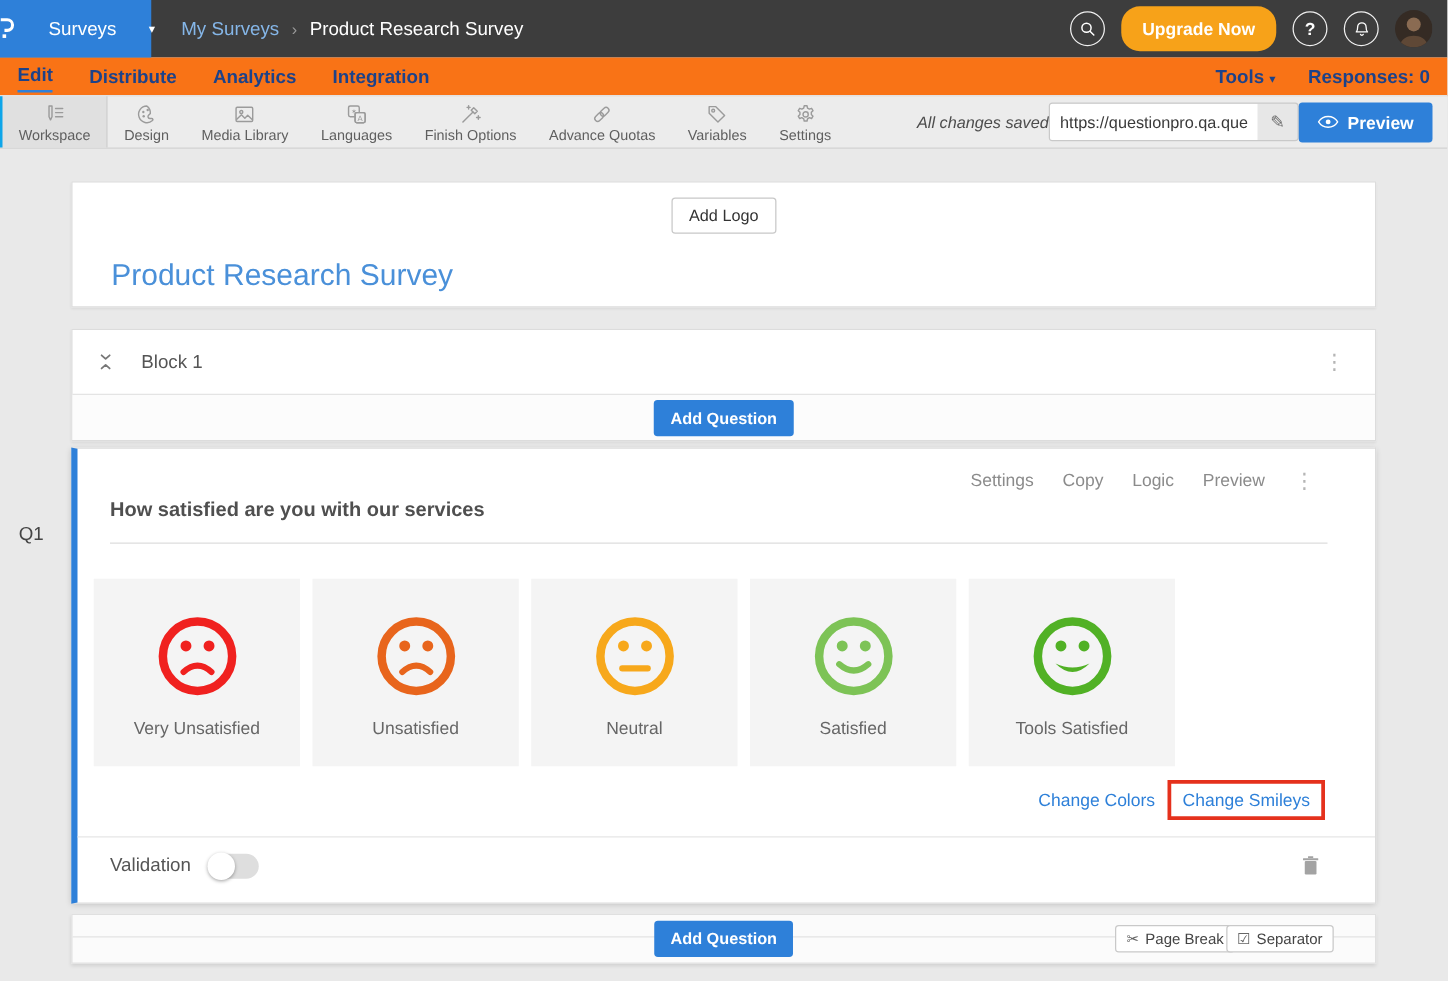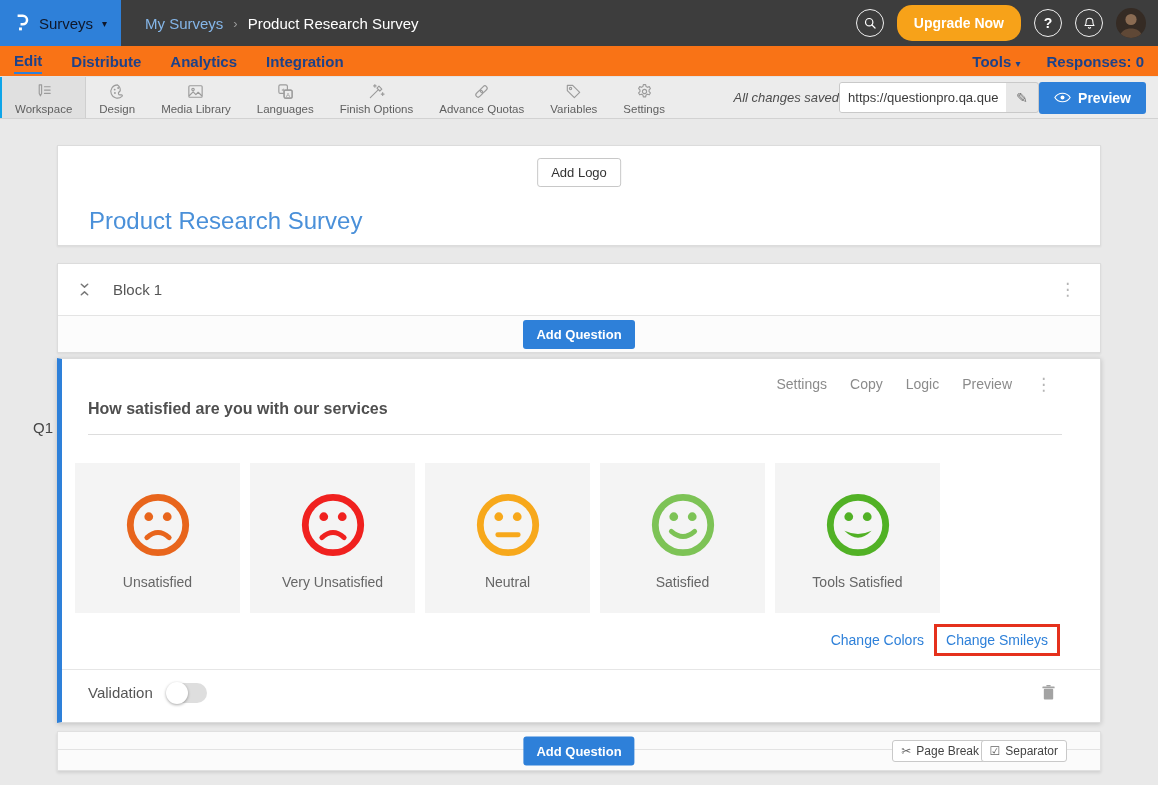--- a/index.html
+++ b/index.html
@@ -8,7 +8,7 @@
 
   
   .topbar { height:46px; background:var(--topbar-bg,#3d3d3d); display:flex; align-items:center; }
-  .brand { width:121px; height:46px; background:var(--brand-blue,#2e80d9); display:flex; align-items:center; justify-content:center; gap:9px; color:#0f172a; cursor:pointer; }
+  .brand { width:121px; height:46px; background:var(--brand-blue,#2e80d9); display:flex; align-items:center; justify-content:center; gap:26px; color:#ffffff; cursor:pointer; }
   .brand .brand-label { font-size:15px; }
   .brand .caret { font-size:10px; }
   .crumbs { display:flex; align-items:center; gap:10px; margin-left:24px; font-size:15px; }

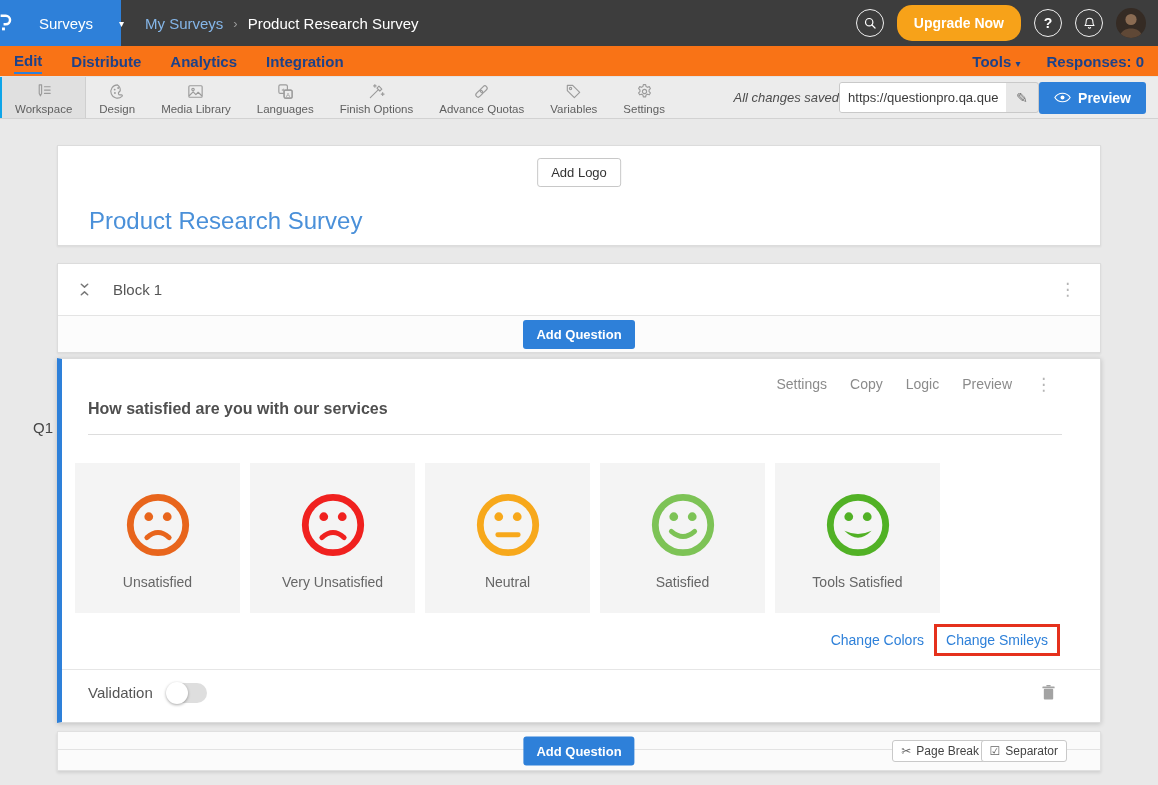--- a/index.html
+++ b/index.html
@@ -48,7 +48,7 @@
 
   
   .main { position:relative; padding:26px 57px 0; }
-  .qid { position:absolute; left:33px; top:300px; font-size:15px; color:#454545; font-weight:500; }
+  .qid { position:absolute; left:15px; top:300px; font-size:15px; color:#454545; font-weight:500; }
 
   .card { background:#fff; border:1px solid #dcdcdc; box-shadow:0 1px 2px rgba(0,0,0,.07); }
   .title-card { height:101px; position:relative; }

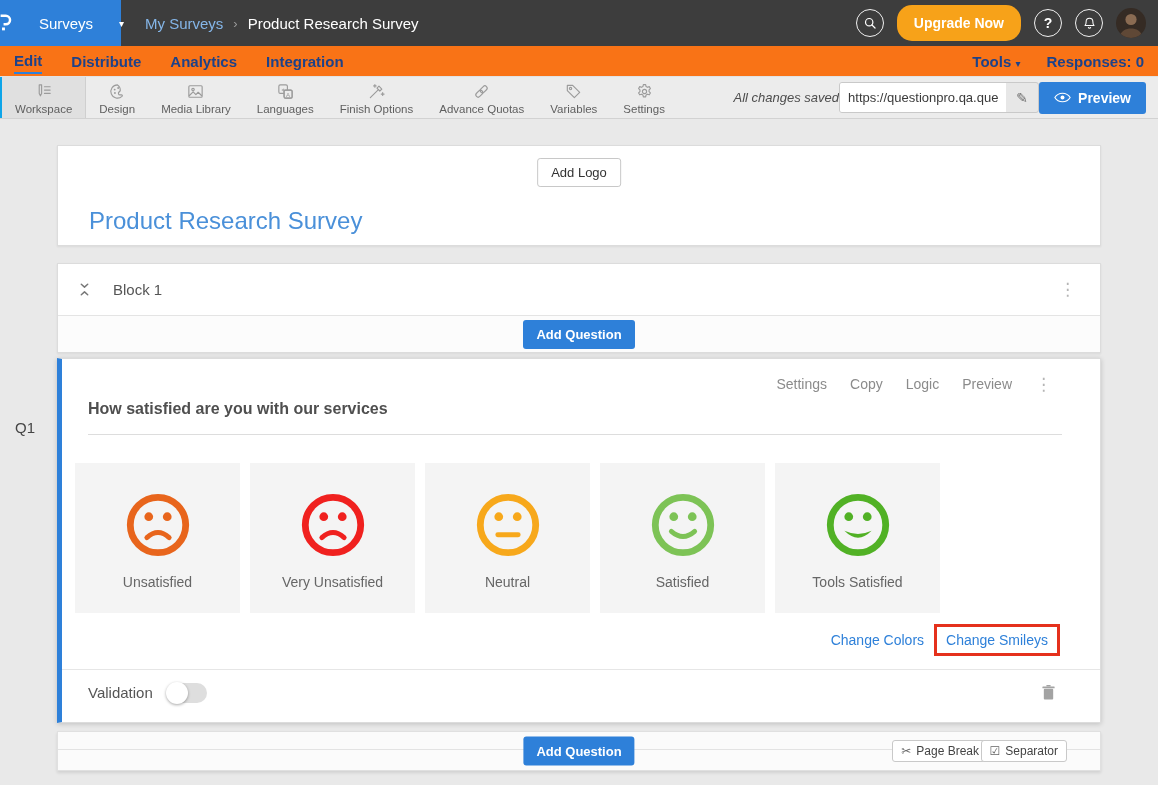--- a/index.html
+++ b/index.html
@@ -300,6 +300,15 @@
       <hr class="q-hr">
       <div class="smiley-row">
           <div class="smiley-cell">
+            <span class="sicon"><svg viewBox="0 0 72 72" width="70" height="70" style="stroke:#f0211f;fill:#f0211f">
+                <circle cx="36" cy="36" r="28.5" fill="none" stroke-width="7"></circle>
+                <circle cx="26.5" cy="27.5" r="4.5" stroke="none"></circle>
+                <circle cx="45.5" cy="27.5" r="4.5" stroke="none"></circle>
+                <path d="M24.5 49 Q36 38.5 47.5 49" fill="none" stroke-width="5" stroke-linecap="round"></path>
+              </svg></span>
+            <div class="smiley-label">Very Unsatisfied</div>
+          </div>
+          <div class="smiley-cell">
             <span class="sicon"><svg viewBox="0 0 72 72" width="70" height="70" style="stroke:#e8651c;fill:#e8651c">
                 <circle cx="36" cy="36" r="28.5" fill="none" stroke-width="7"></circle>
                 <circle cx="26.5" cy="27.5" r="4.5" stroke="none"></circle>
@@ -307,15 +316,6 @@
                 <path d="M24.5 49 Q36 38.5 47.5 49" fill="none" stroke-width="5" stroke-linecap="round"></path>
               </svg></span>
             <div class="smiley-label">Unsatisfied</div>
-          </div>
-          <div class="smiley-cell">
-            <span class="sicon"><svg viewBox="0 0 72 72" width="70" height="70" style="stroke:#f0211f;fill:#f0211f">
-                <circle cx="36" cy="36" r="28.5" fill="none" stroke-width="7"></circle>
-                <circle cx="26.5" cy="27.5" r="4.5" stroke="none"></circle>
-                <circle cx="45.5" cy="27.5" r="4.5" stroke="none"></circle>
-                <path d="M24.5 49 Q36 38.5 47.5 49" fill="none" stroke-width="5" stroke-linecap="round"></path>
-              </svg></span>
-            <div class="smiley-label">Very Unsatisfied</div>
           </div>
           <div class="smiley-cell">
             <span class="sicon"><svg viewBox="0 0 72 72" width="70" height="70" style="stroke:#f7a81b;fill:#f7a81b">

